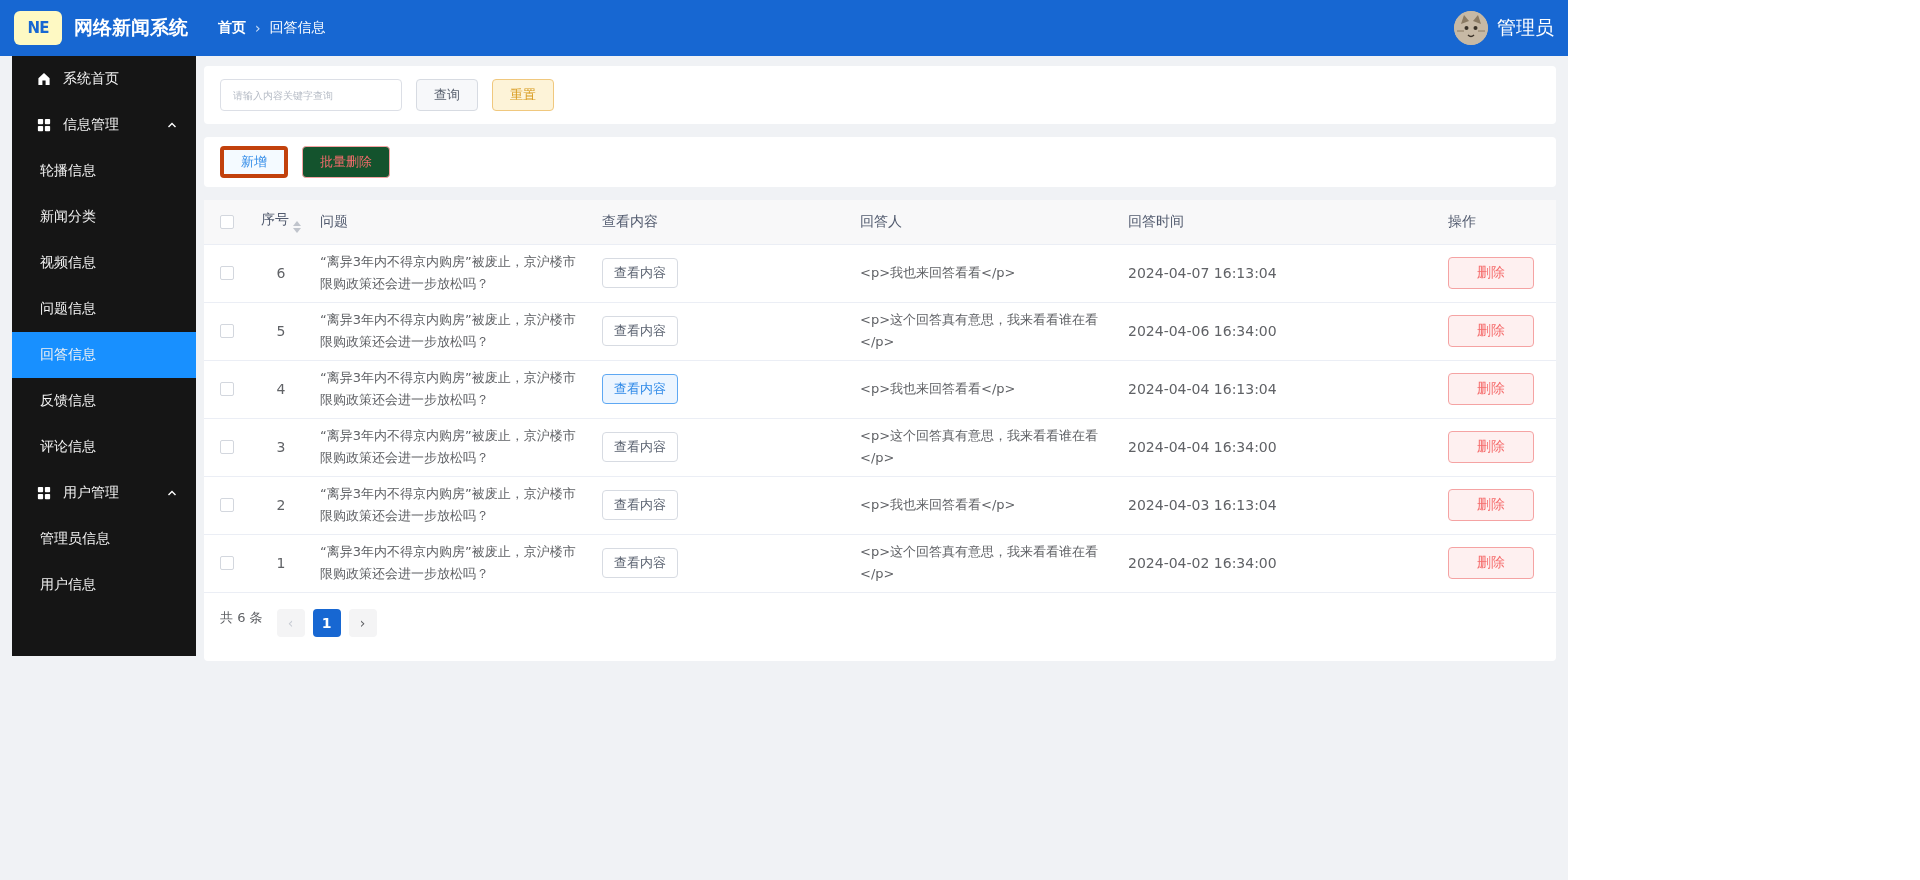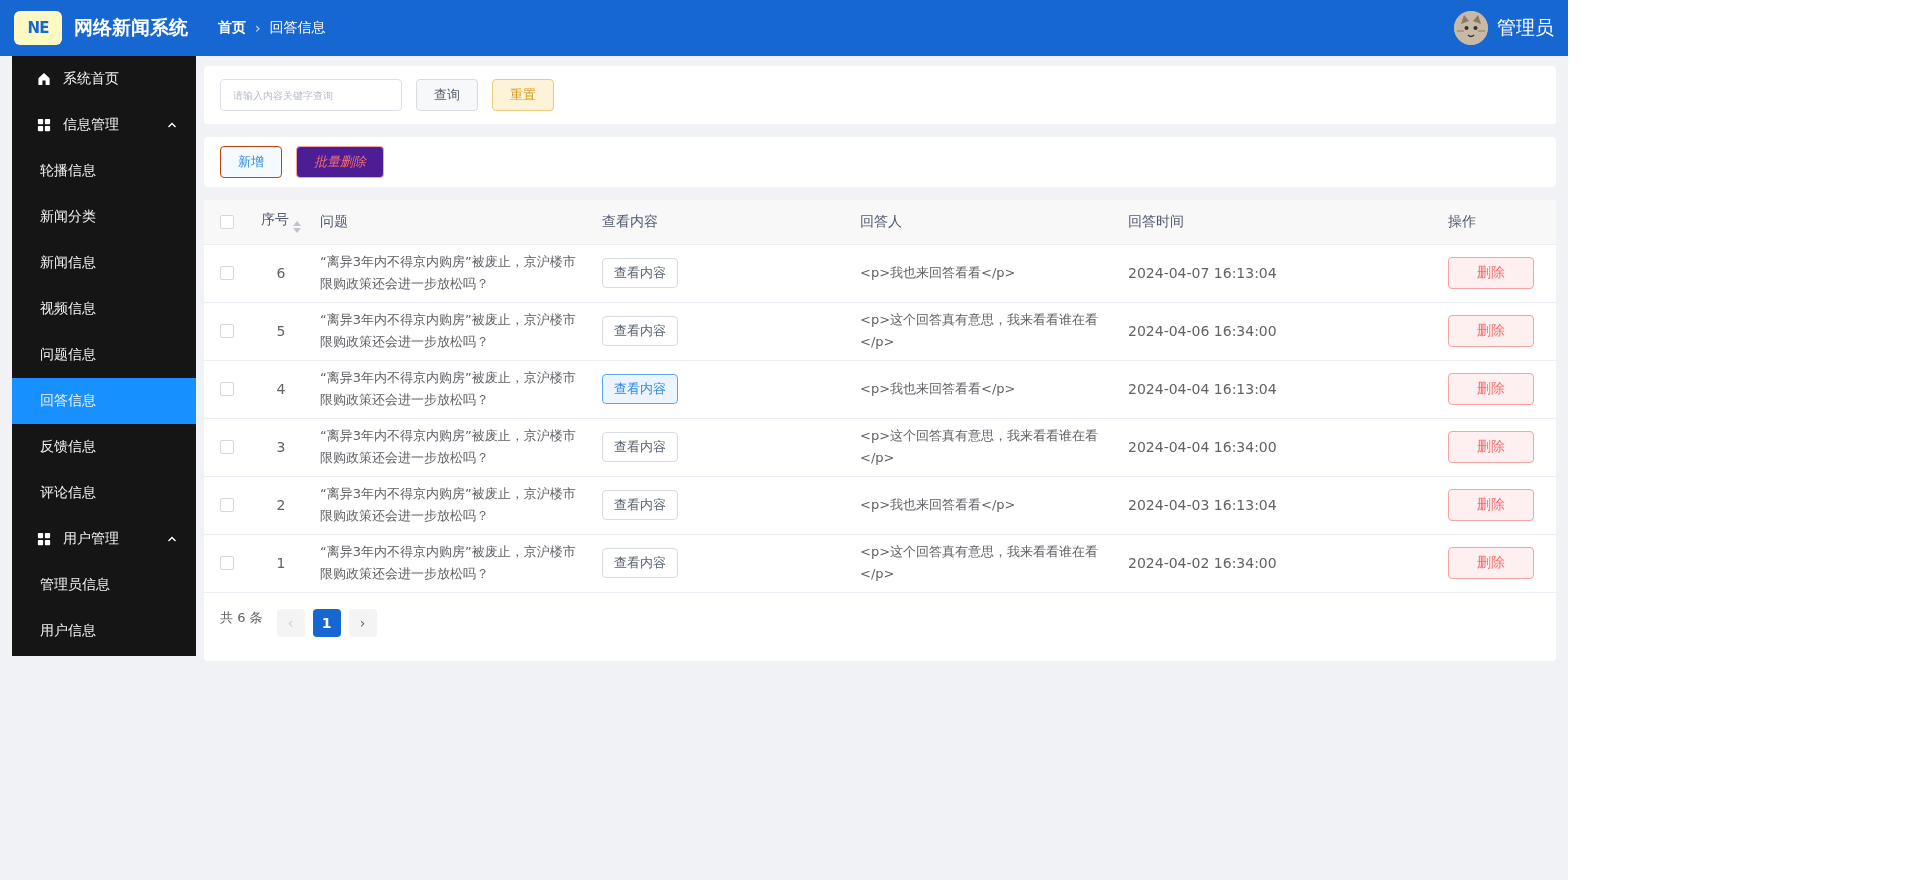--- a/index.html
+++ b/index.html
@@ -40,7 +40,7 @@
          font-family:"DejaVu Sans","Liberation Sans",sans-serif; display:inline-flex; align-items:center; justify-content:center; }
   .btn-default { background:#f7f8fa; border:1px solid #d7dbe2; color:#5a6270; }
   .btn-warning { background:#fdf3d8; border:1px solid #f0c87e; color:#d89a1e; }
-  .btn-primary-plain { background:#f4faff; border:1px solid #c2410c; color:#2f8ae8; }
+  .btn-primary-plain { background:#f4faff; border:4px solid #c2410c; color:#2f8ae8; }
   .btn-danger-plain { background:#4c1d95; border:1px solid #f5a3a3; color:#f56c6c;font-style:italic; }
 
   

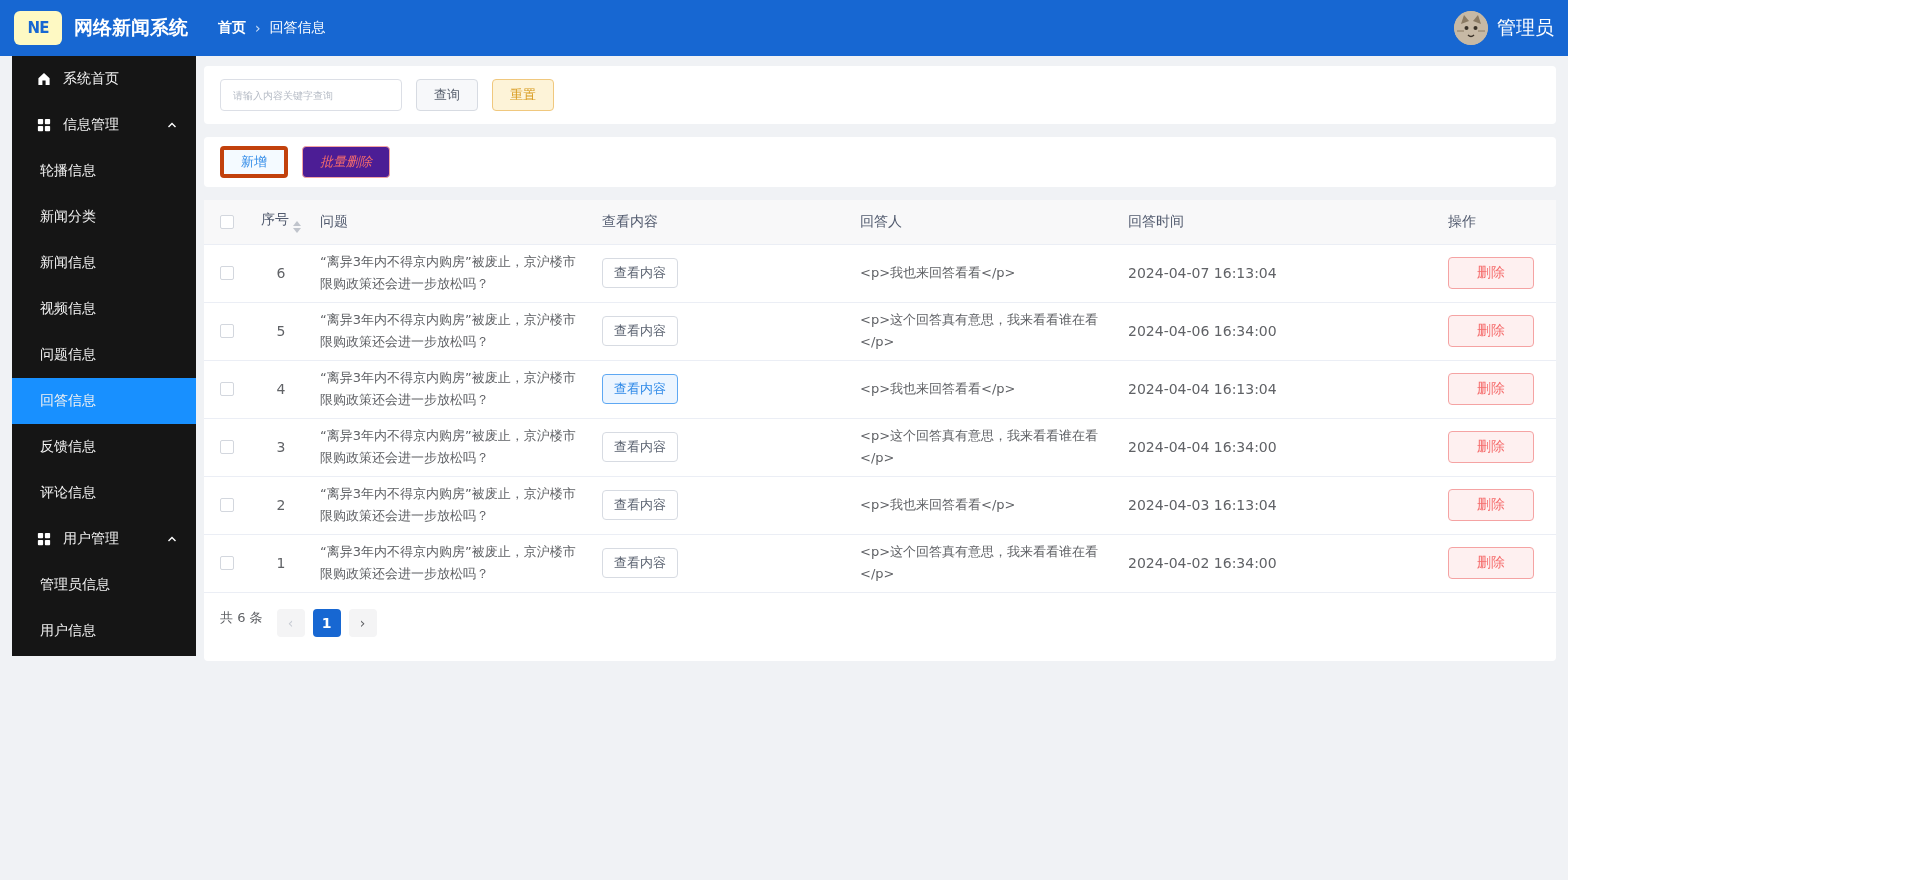--- a/index.html
+++ b/index.html
@@ -41,7 +41,7 @@
   .btn-default { background:#f7f8fa; border:1px solid #d7dbe2; color:#5a6270; }
   .btn-warning { background:#fdf3d8; border:1px solid #f0c87e; color:#d89a1e; }
   .btn-primary-plain { background:#f4faff; border:4px solid #c2410c; color:#2f8ae8; }
-  .btn-danger-plain { background:#4c1d95; border:1px solid #f5a3a3; color:#f56c6c;font-style:italic; }
+  .btn-danger-plain { background:#14532d; border:1px solid #f5a3a3; color:#f56c6c; }
 
   
   .table-card { padding:0 0 4px 0; }

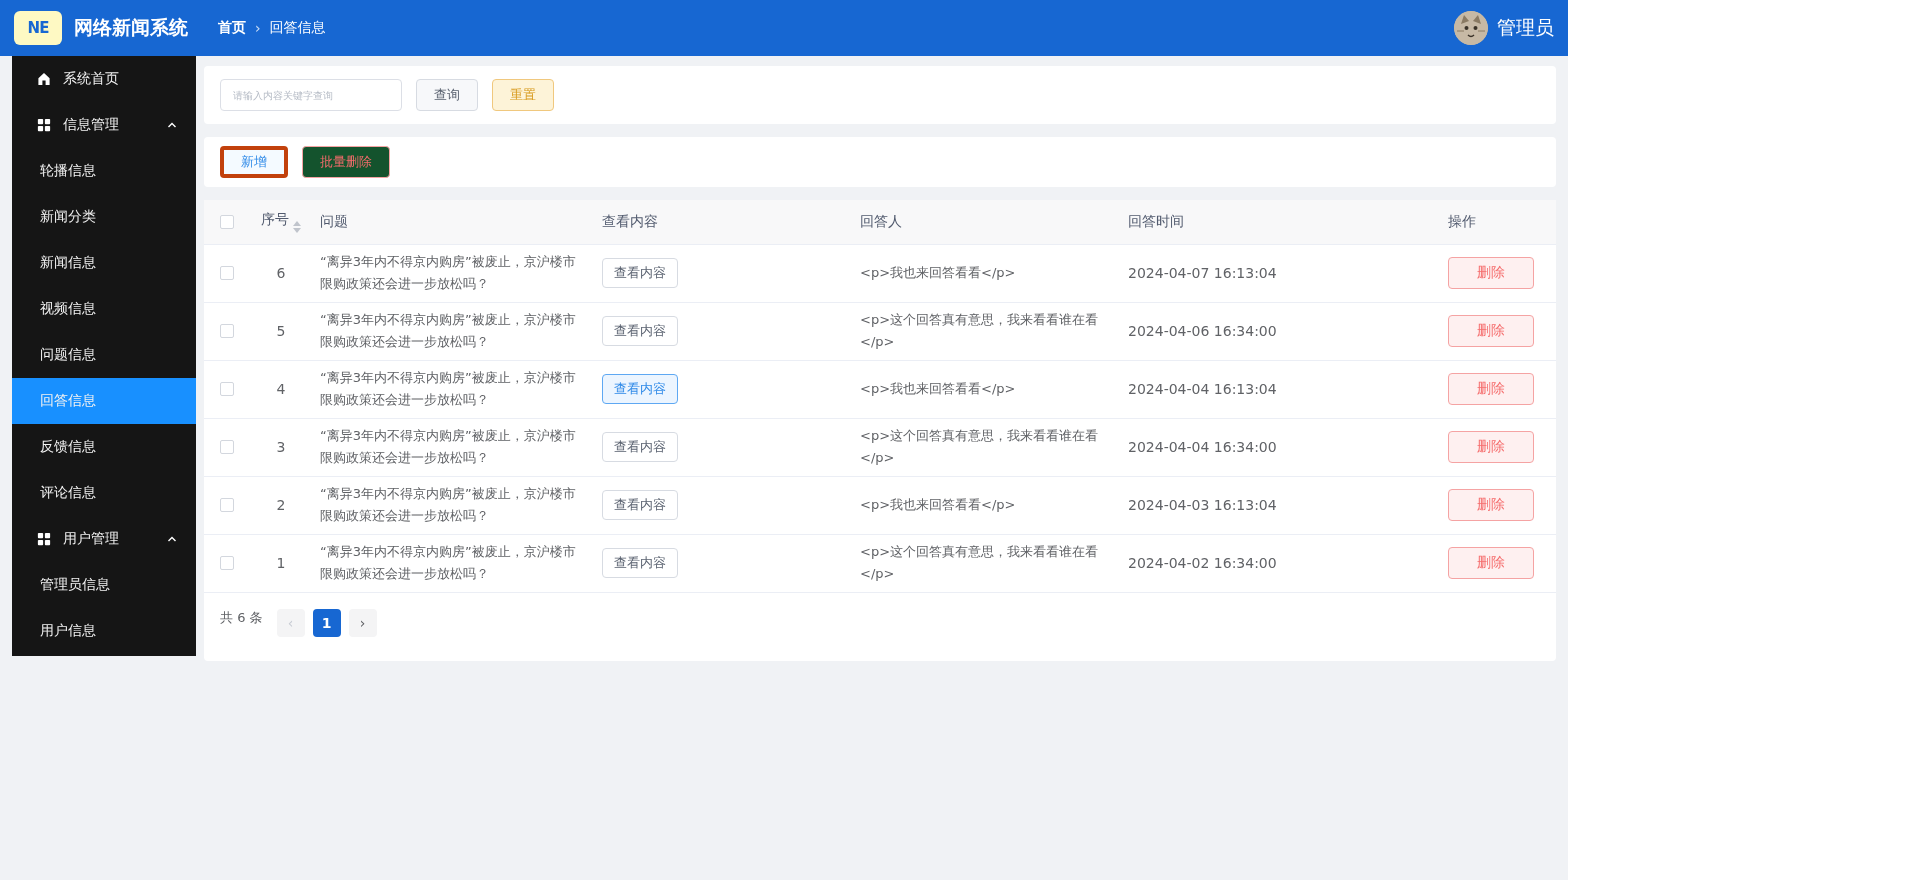--- a/index.html
+++ b/index.html
@@ -134,9 +134,6 @@
       <span class="mi-label">新闻分类</span>
     </div>
         <div class="submenu-item">
-      <span class="mi-label">新闻信息</span>
-    </div>
-        <div class="submenu-item">
       <span class="mi-label">视频信息</span>
     </div>
         <div class="submenu-item">

